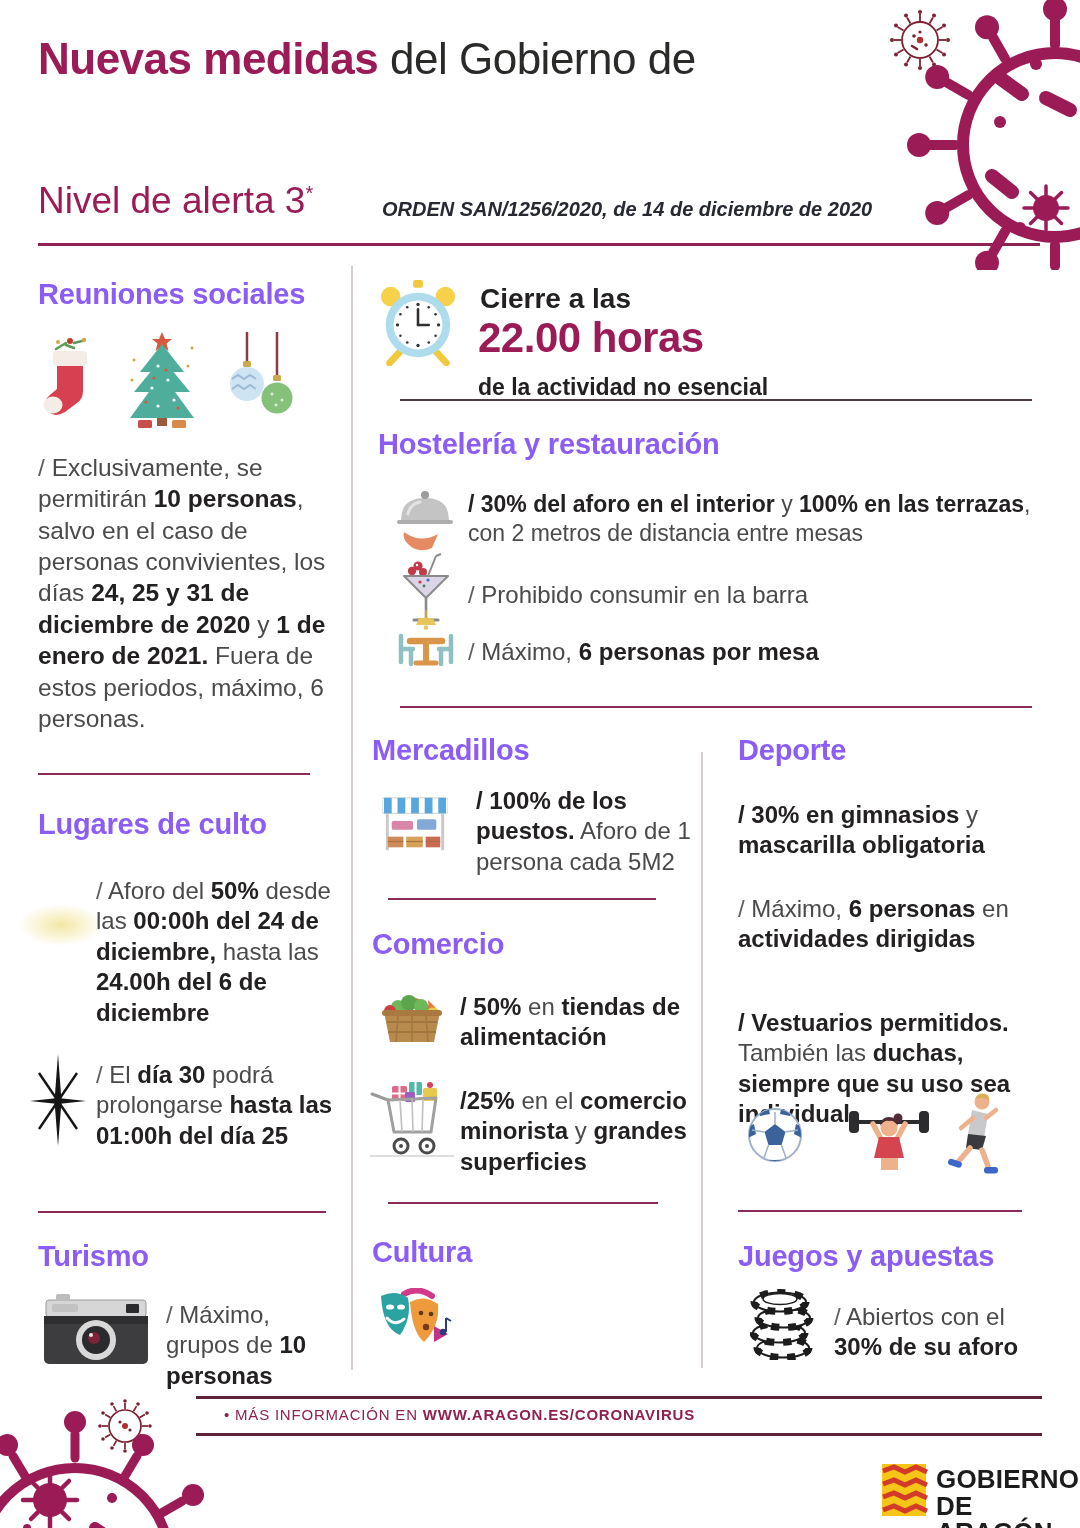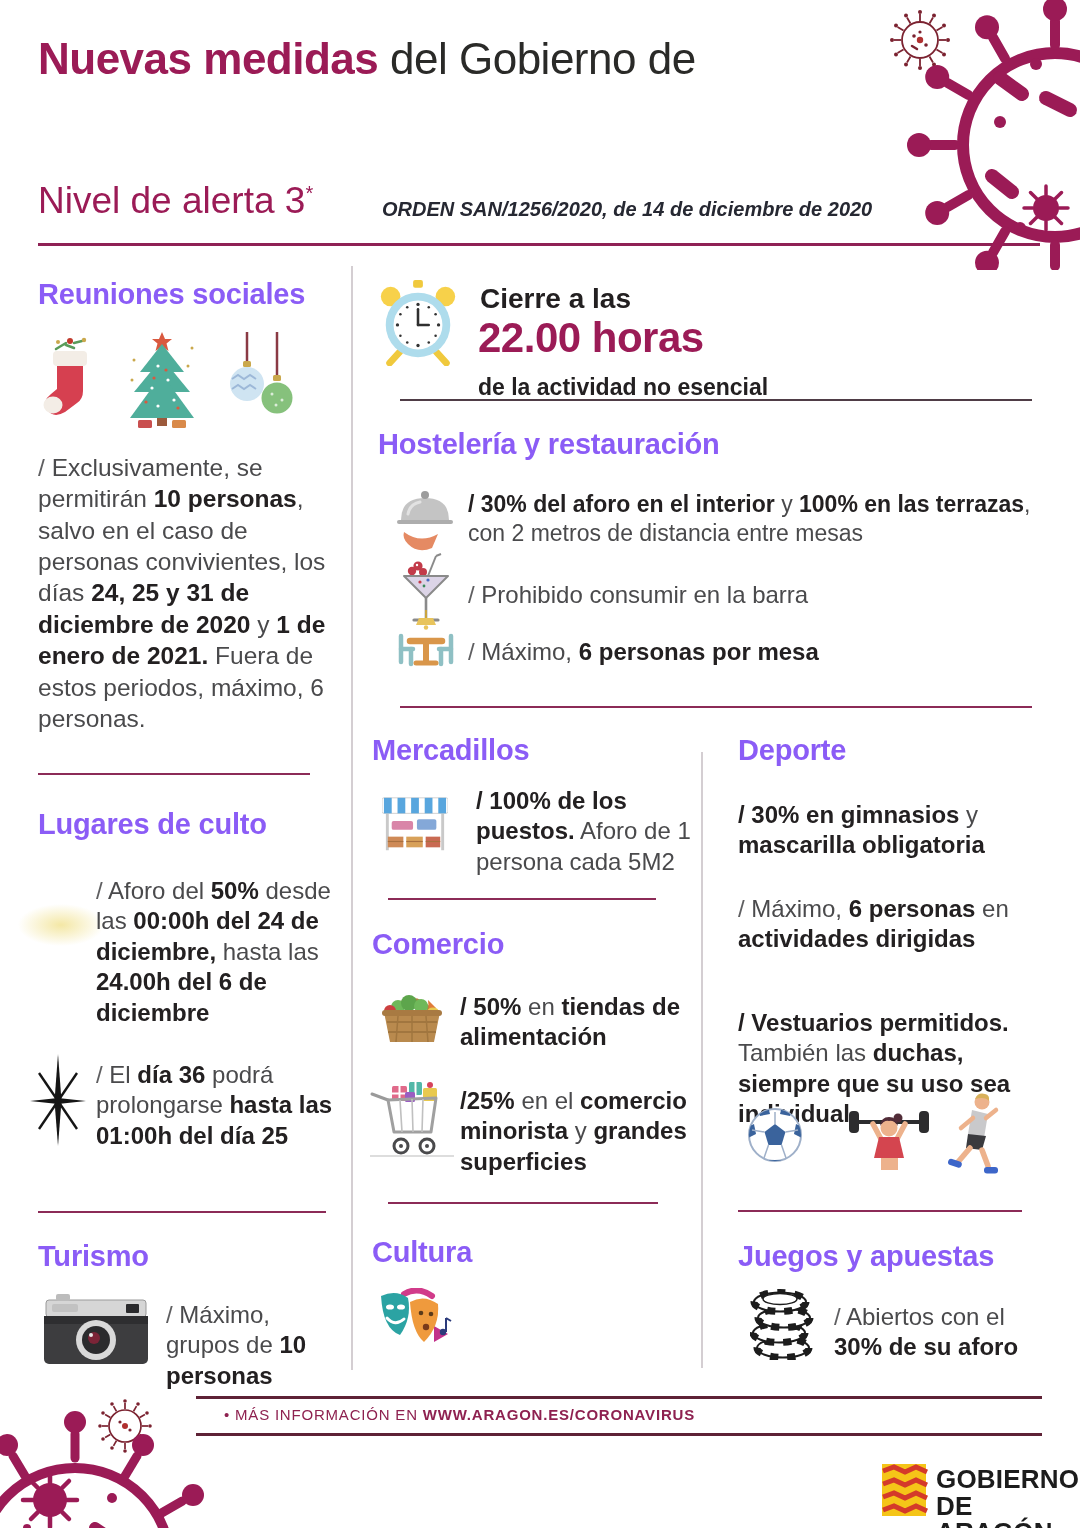--- a/index.html
+++ b/index.html
@@ -205,7 +205,7 @@
       <line x1="51" y1="21" x2="13" y2="77" stroke="#151515" stroke-width="2.4"></line>
     </svg>
   </div>
-  <div class="abs txt" style="left:96px;top:1060px;width:252px;"><span class="sl">/ </span><span>El </span><span class="b">día 36</span><span> podrá prolongarse </span><span class="b">hasta las 01:00h del día 25</span></div>
+  <div class="abs txt" style="left:96px;top:1060px;width:252px;"><span class="sl">/ </span><span>El </span><span class="b">día 30</span><span> podrá prolongarse </span><span class="b">hasta las 01:00h del día 25</span></div>
 
   <div class="abs hr" style="left:38px;top:1211px;width:288px;"></div>
 

